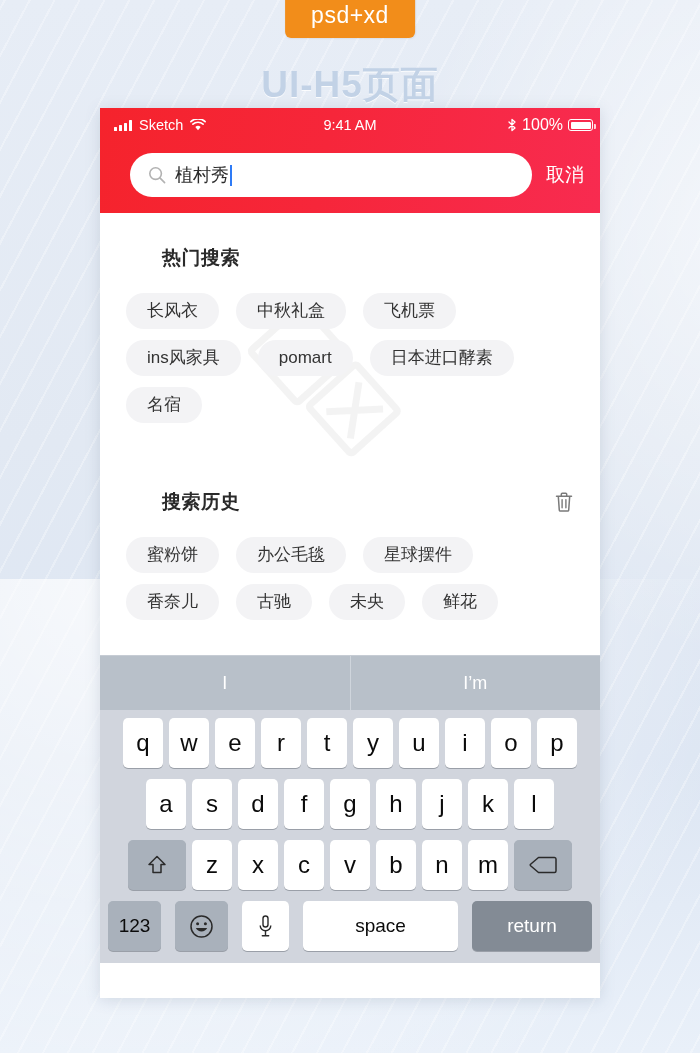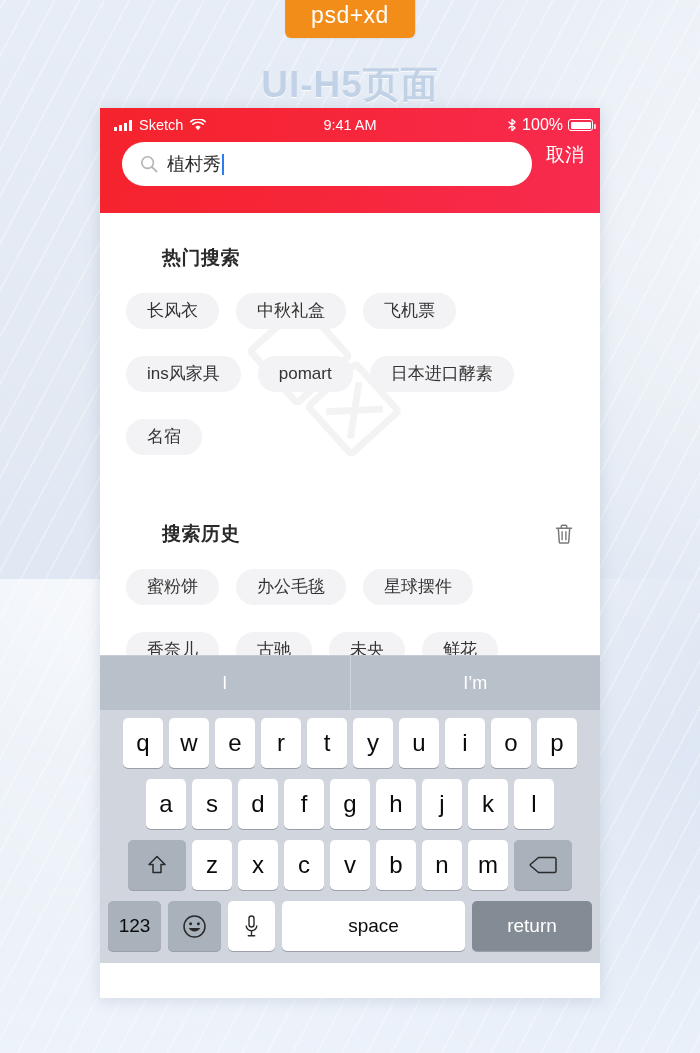--- a/index.html
+++ b/index.html
@@ -182,7 +182,8 @@
   
   .search-row {
     display: flex;
-    padding: 0 16px 0 22px;
+    align-items: center;
+    padding: 0 16px 0 30px;
     height: 66px;
   }
   .search-box {

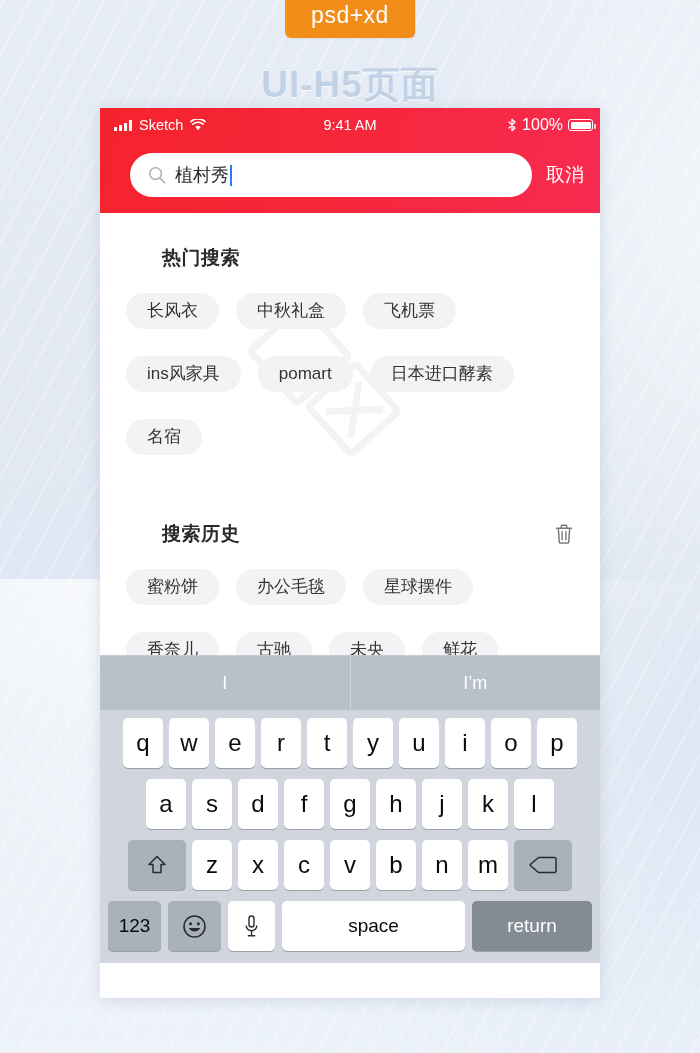--- a/index.html
+++ b/index.html
@@ -255,7 +255,7 @@
   .tags {
     display: flex;
     flex-wrap: wrap;
-    gap: 27px 17px;
+    gap: 11px 17px;
     margin-top: 20px;
     position: relative;
     align-items: flex-end;

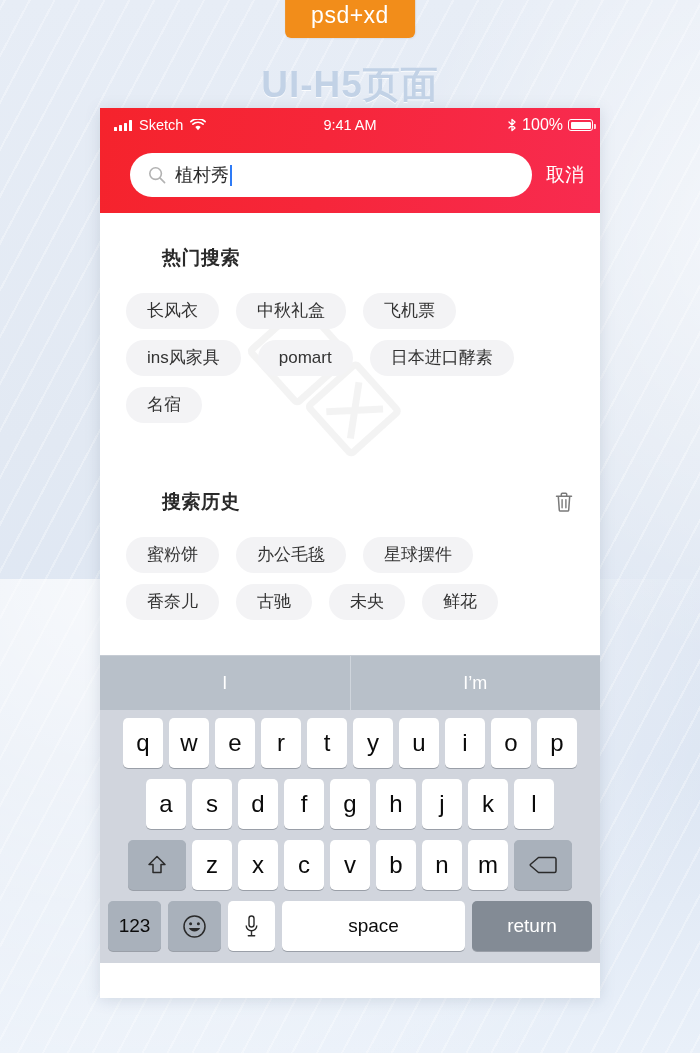--- a/index.html
+++ b/index.html
@@ -338,7 +338,7 @@
     width: 120px;
     font-size: 19px;
   }
-  .kb-row.r4 { gap: 7px; padding: 0 4px; margin-bottom: 6px; align-items: flex-end; }
+  .kb-row.r4 { gap: 14px; padding: 0 4px; margin-bottom: 6px; align-items: flex-end; }
   .shift-ico { width: 22px; height: 22px; display: block; }
   .del-ico { width: 28px; height: 20px; display: block; }
   .emoji-ico { width: 25px; height: 25px; display: block; }

